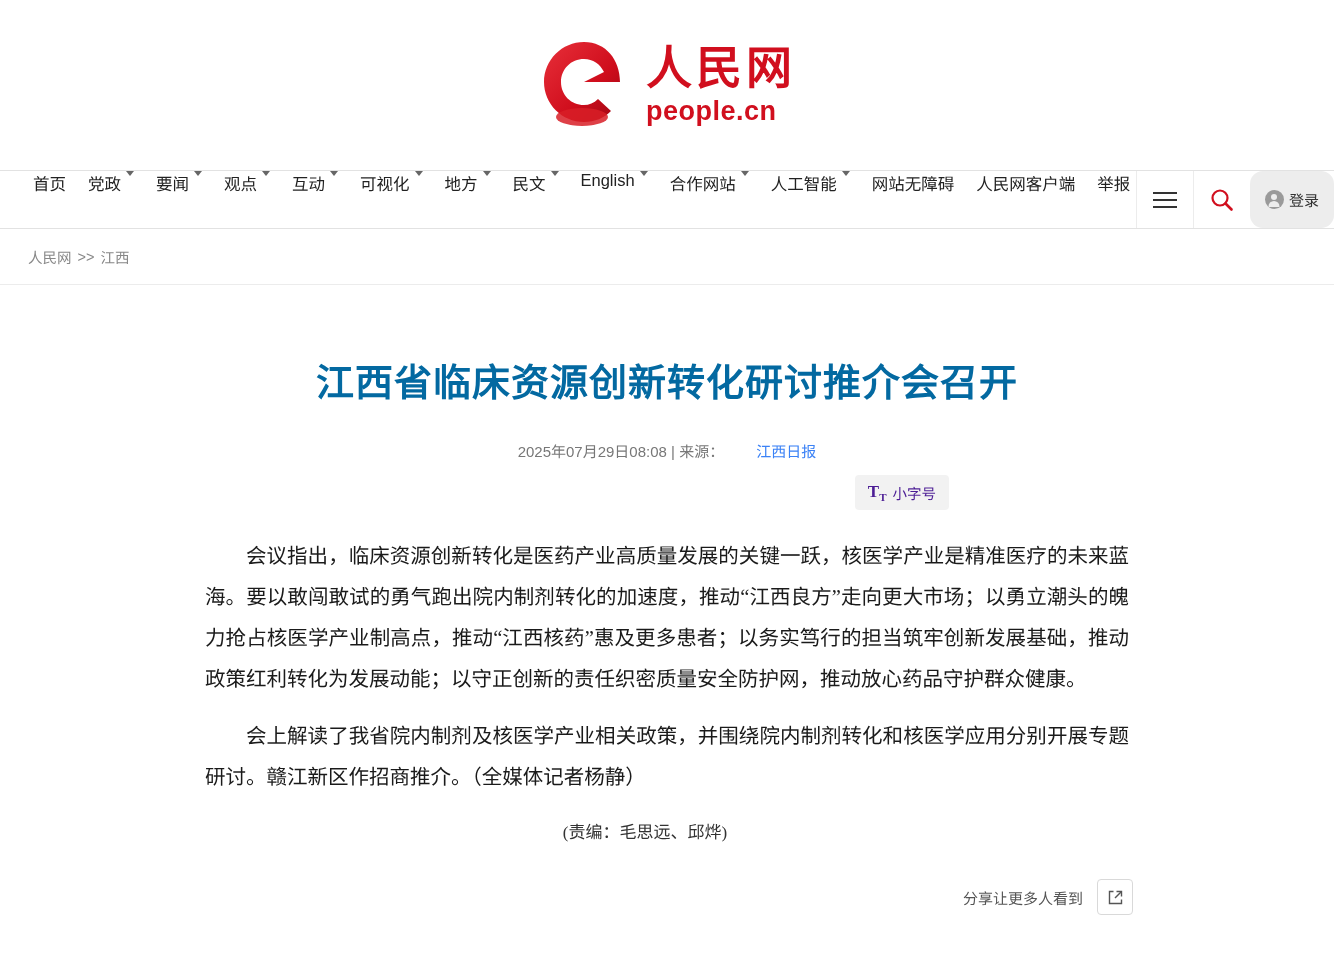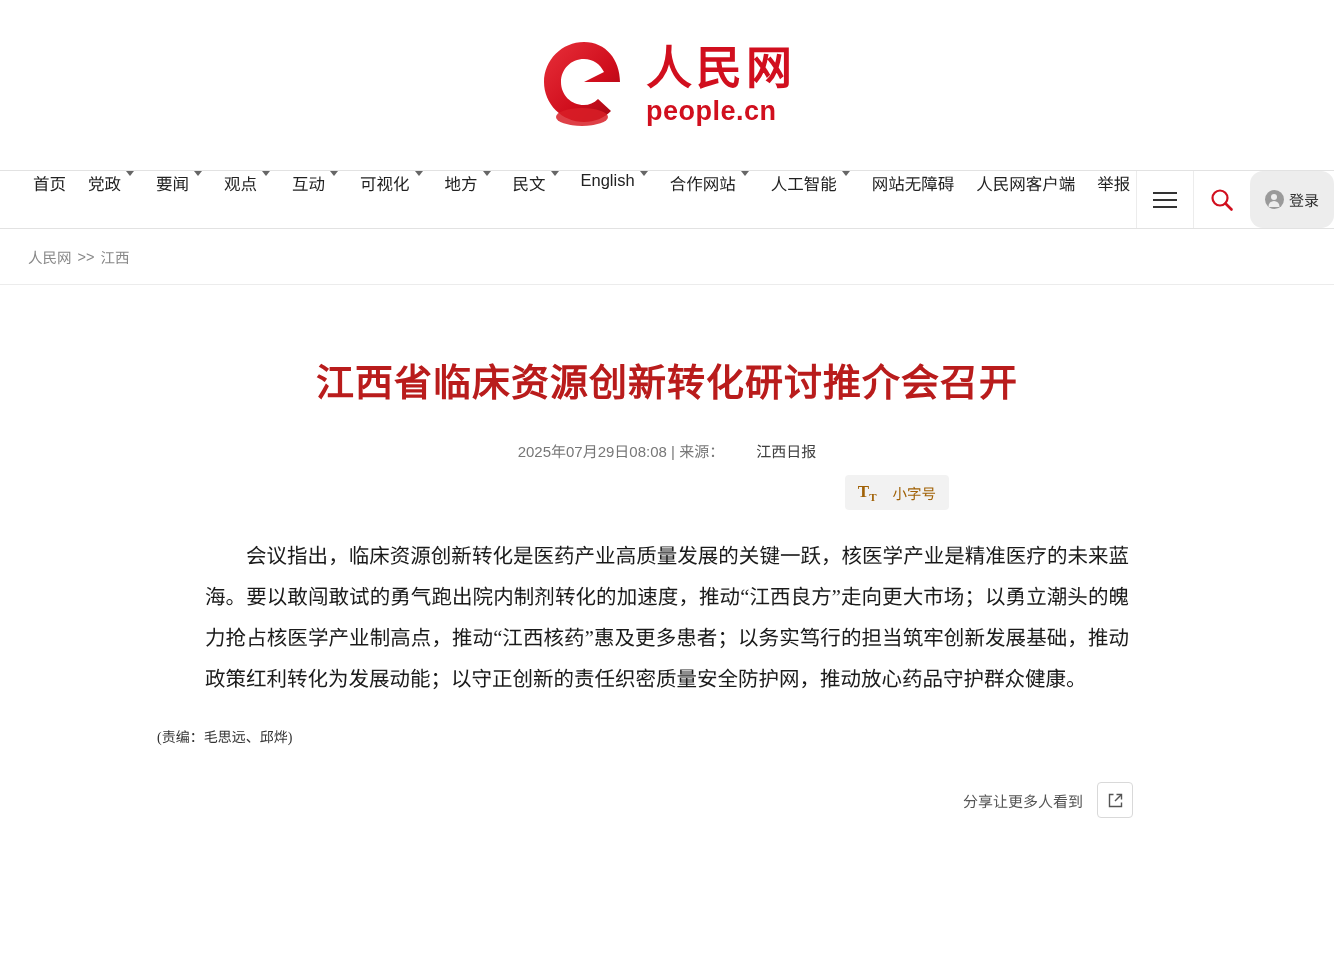--- a/index.html
+++ b/index.html
@@ -194,7 +194,7 @@
     font-size: 38px;
     font-weight: bold;
     text-align: center;
-    color: #b91c1c;
+    color: #0369a1;
     line-height: 1.35;
     letter-spacing: 1px;
   }

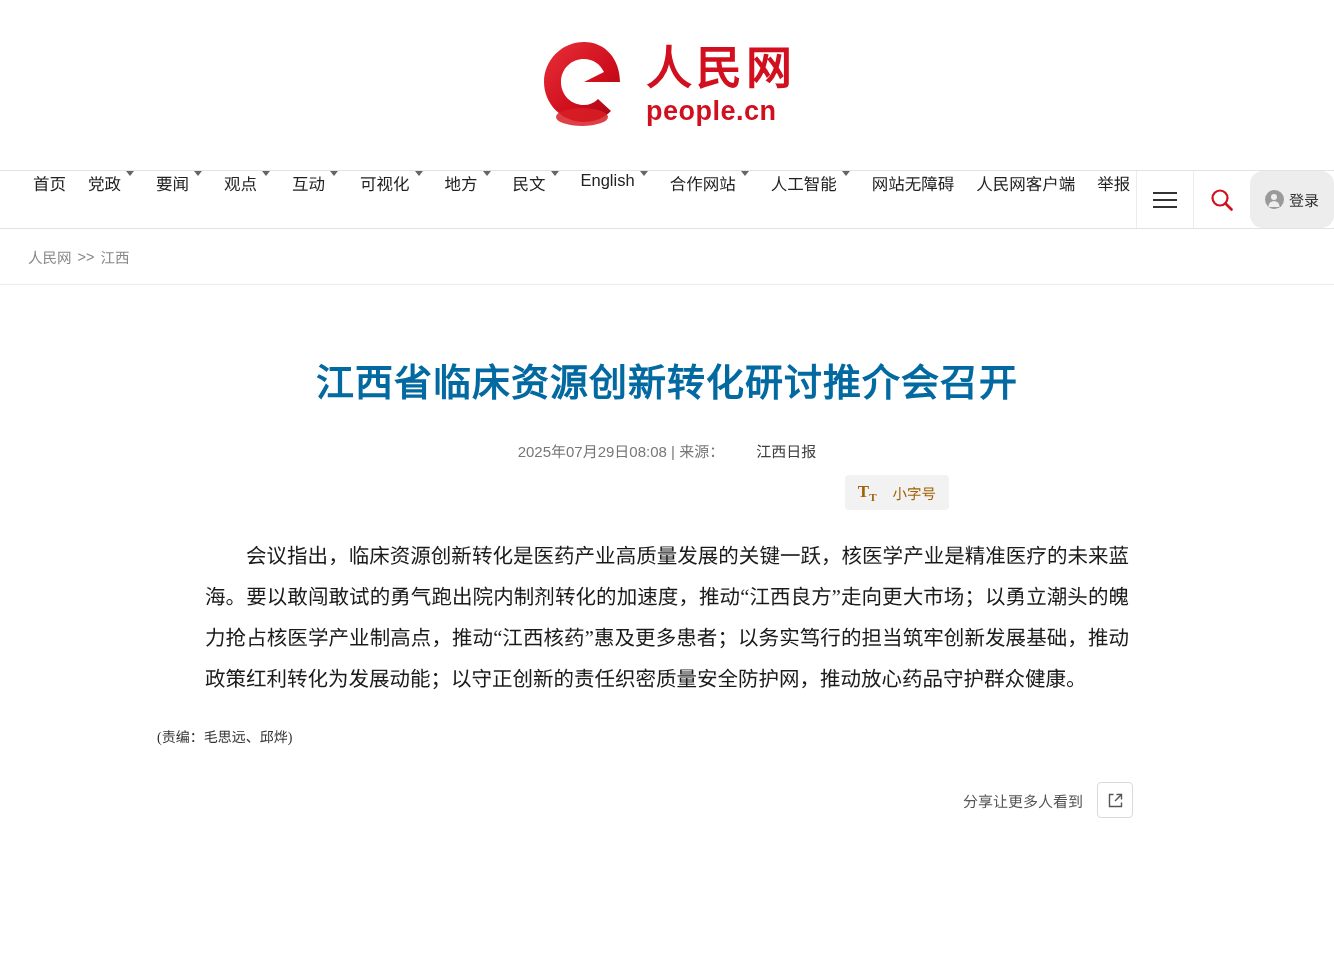--- a/index.html
+++ b/index.html
@@ -204,7 +204,7 @@
     font-size: 15px;
     color: #777;
   }
-  .article-meta .source-name { color: #404040; margin-left: 28px; }
+  .article-meta .source-name { color: #3b82f6; margin-left: 28px; }
   .fontsize-row {
     margin-top: 14px;
     display: flex;

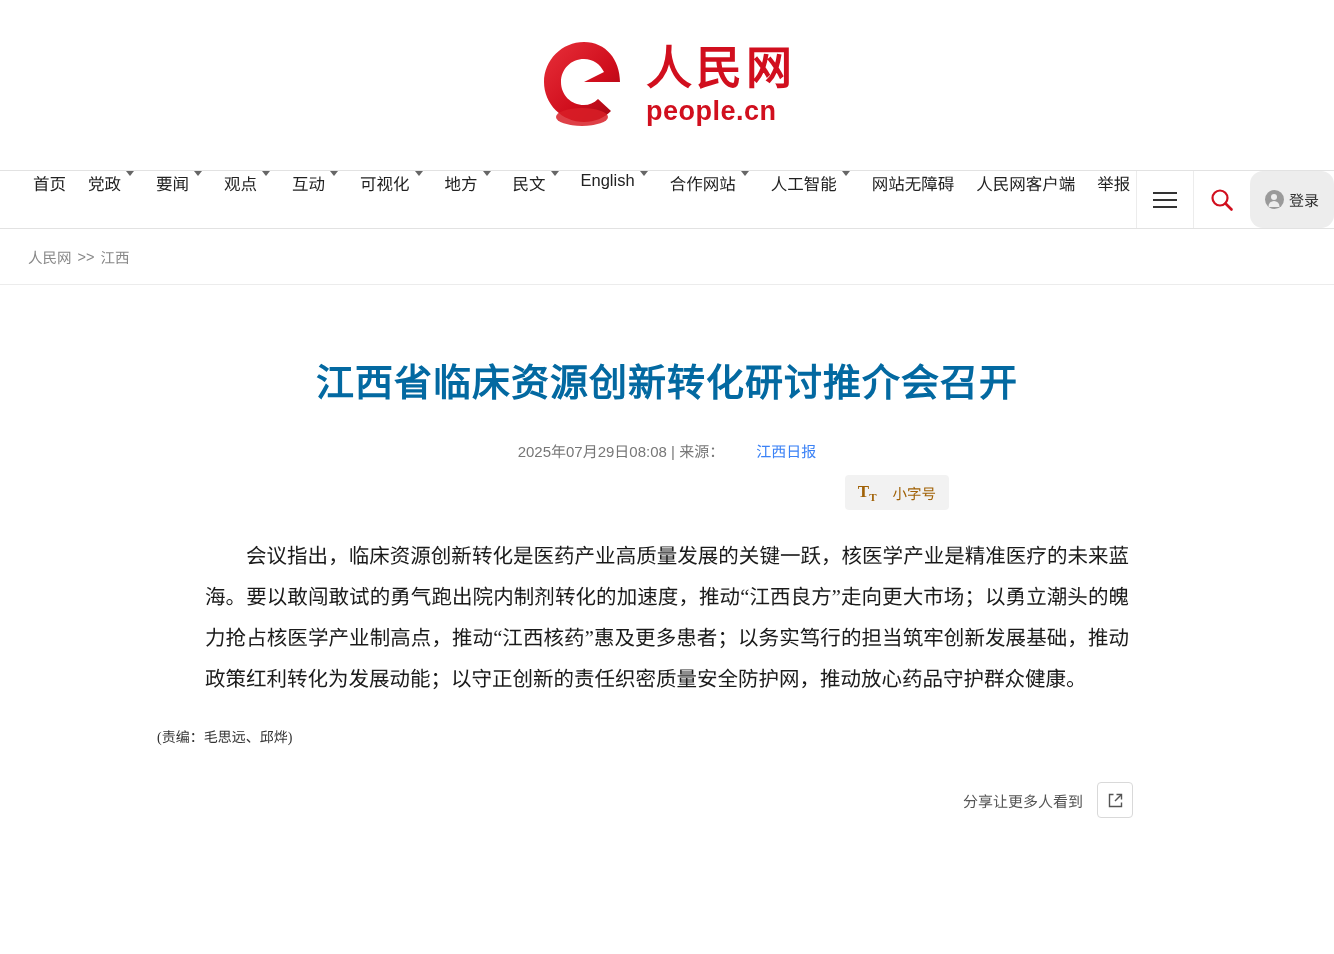--- a/index.html
+++ b/index.html
@@ -214,12 +214,12 @@
   .fontsize-btn {
     display: inline-flex;
     align-items: center;
-    gap: 16px;
+    gap: 6px;
     background: #f2f2f2;
     border-radius: 4px;
     padding: 7px 13px;
     font-size: 14.5px;
-    color: #a16207;
+    color: #4c1d95;
     cursor: pointer;
   }
   .fontsize-btn .tt {

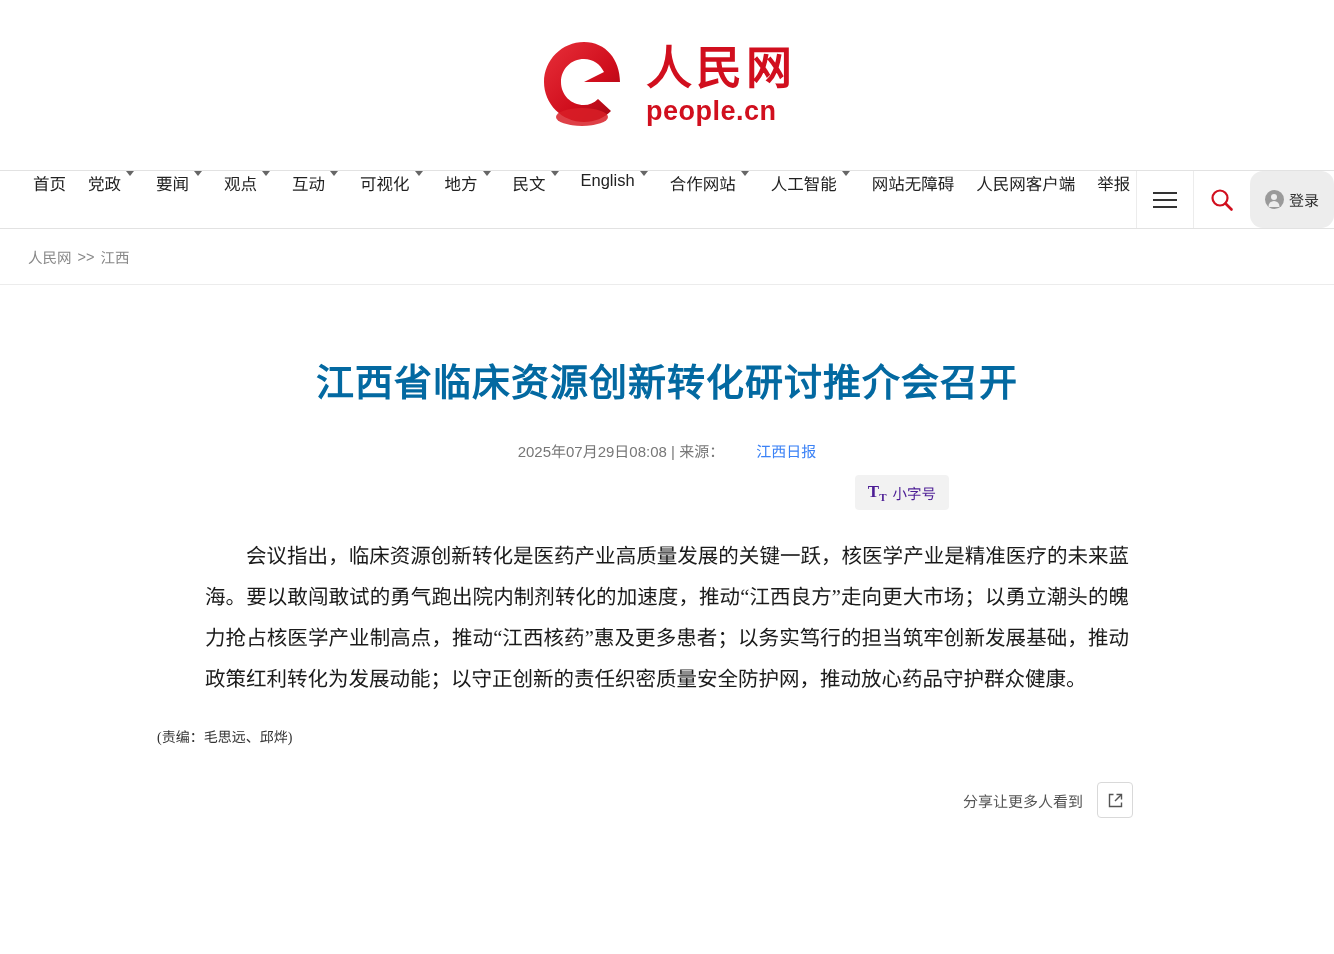--- a/index.html
+++ b/index.html
@@ -393,6 +393,7 @@
 
   <div class="article-body" id="article-body">
       <p>会议指出，临床资源创新转化是医药产业高质量发展的关键一跃，核医学产业是精准医疗的未来蓝海。要以敢闯敢试的勇气跑出院内制剂转化的加速度，推动“江西良方”走向更大市场；以勇立潮头的魄力抢占核医学产业制高点，推动“江西核药”惠及更多患者；以务实笃行的担当筑牢创新发展基础，推动政策红利转化为发展动能；以守正创新的责任织密质量安全防护网，推动放心药品守护群众健康。</p>
+      <p>会上解读了我省院内制剂及核医学产业相关政策，并围绕院内制剂转化和核医学应用分别开展专题研讨。赣江新区作招商推介。（全媒体记者杨静）</p>
     </div>
 
   <div class="editor-line">(责编：毛思远、邱烨)</div>

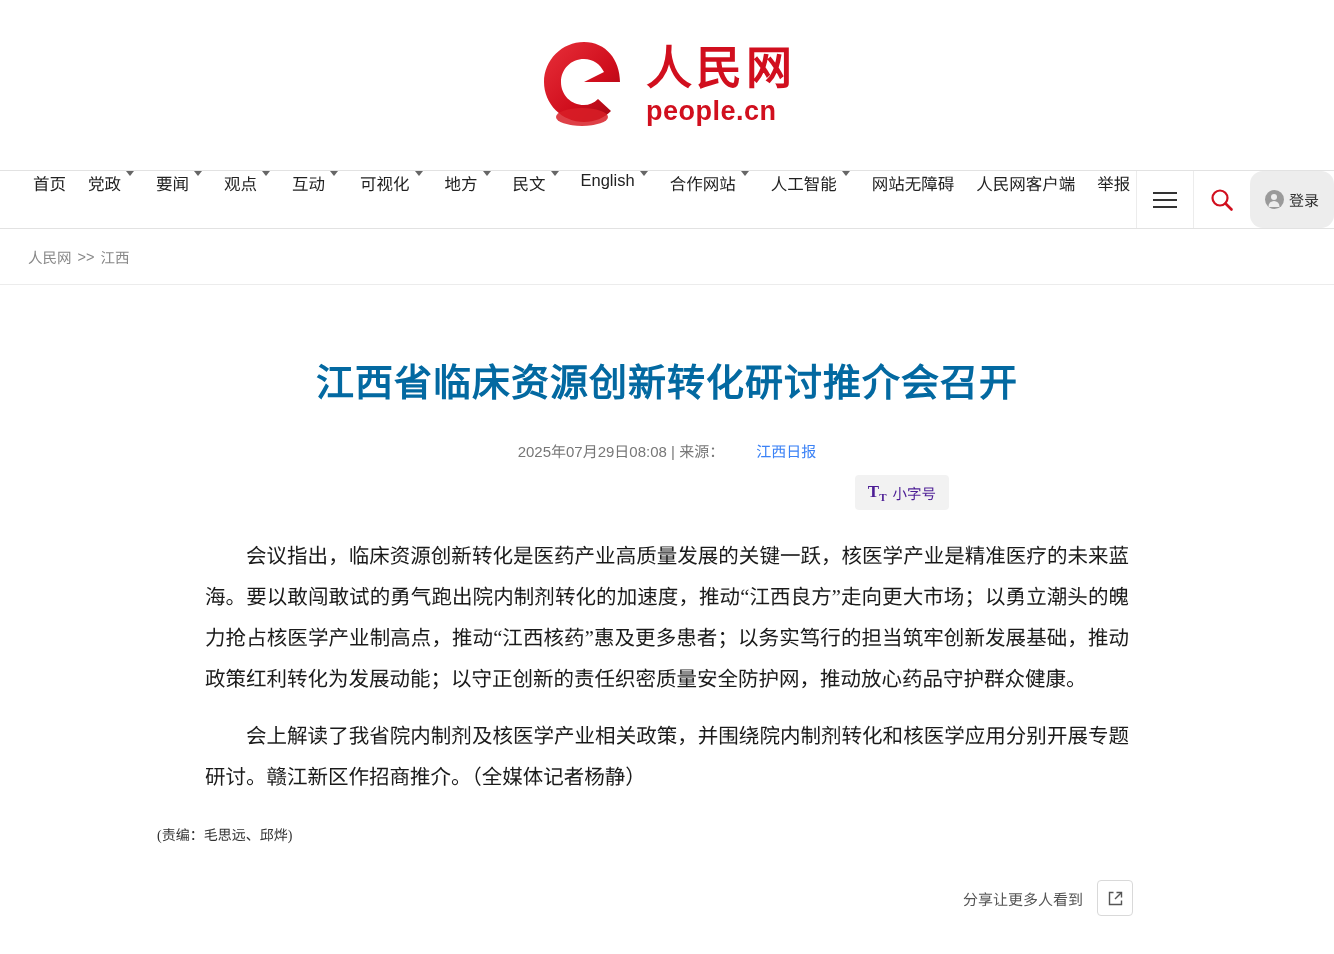--- a/index.html
+++ b/index.html
@@ -243,10 +243,10 @@
     text-indent: 2em;
   }
   .editor-line {
-    margin-top: 26px;
+    margin-top: 20px;
     padding-right: 44px;
-    text-align: left;
-    font-size: 14px;
+    text-align: center;
+    font-size: 17px;
     color: #333;
     font-family: "Liberation Serif", "DejaVu Serif", serif;
   }

